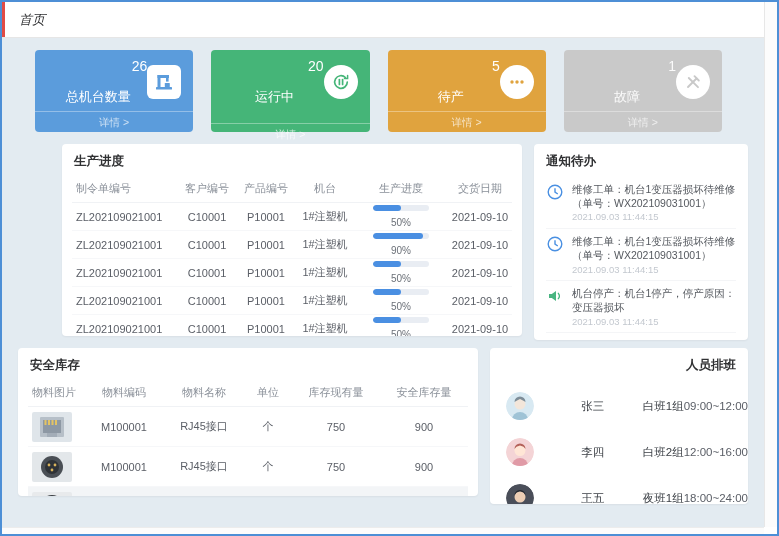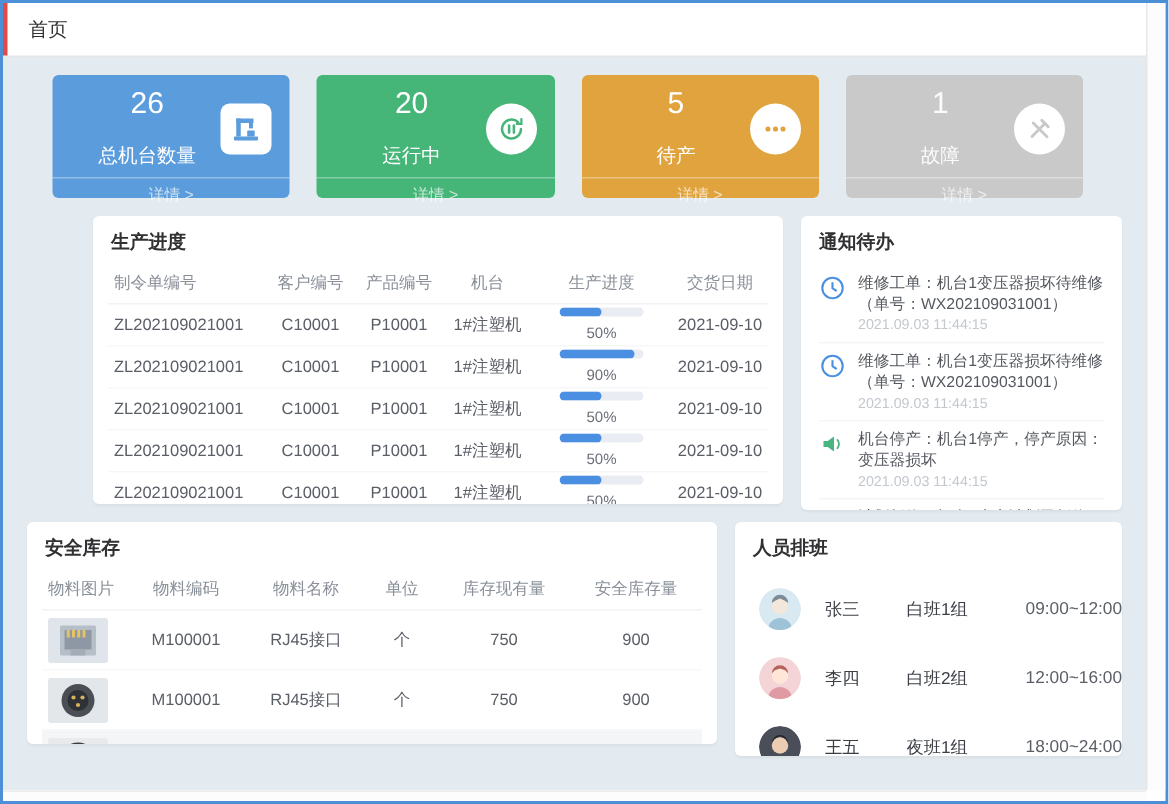--- a/index.html
+++ b/index.html
@@ -11,7 +11,7 @@
 
   .topbar { position:relative; height:36px; background:#fff; border-bottom:1px solid #e6e6e6; display:flex; align-items:center; flex:0 0 auto; }
   .topbar-accent { position:absolute; left:0; top:0; bottom:0; width:3px; }
-  .topbar-title { margin-left:17px; font-size:13px; color:#303133; font-weight:500; }
+  .topbar-title { margin-left:17px; font-size:13px; color:#303133; font-weight:500;font-style:italic; }
 
   .content { flex:1; padding:12px 16px 0 16px; overflow:hidden; }
 

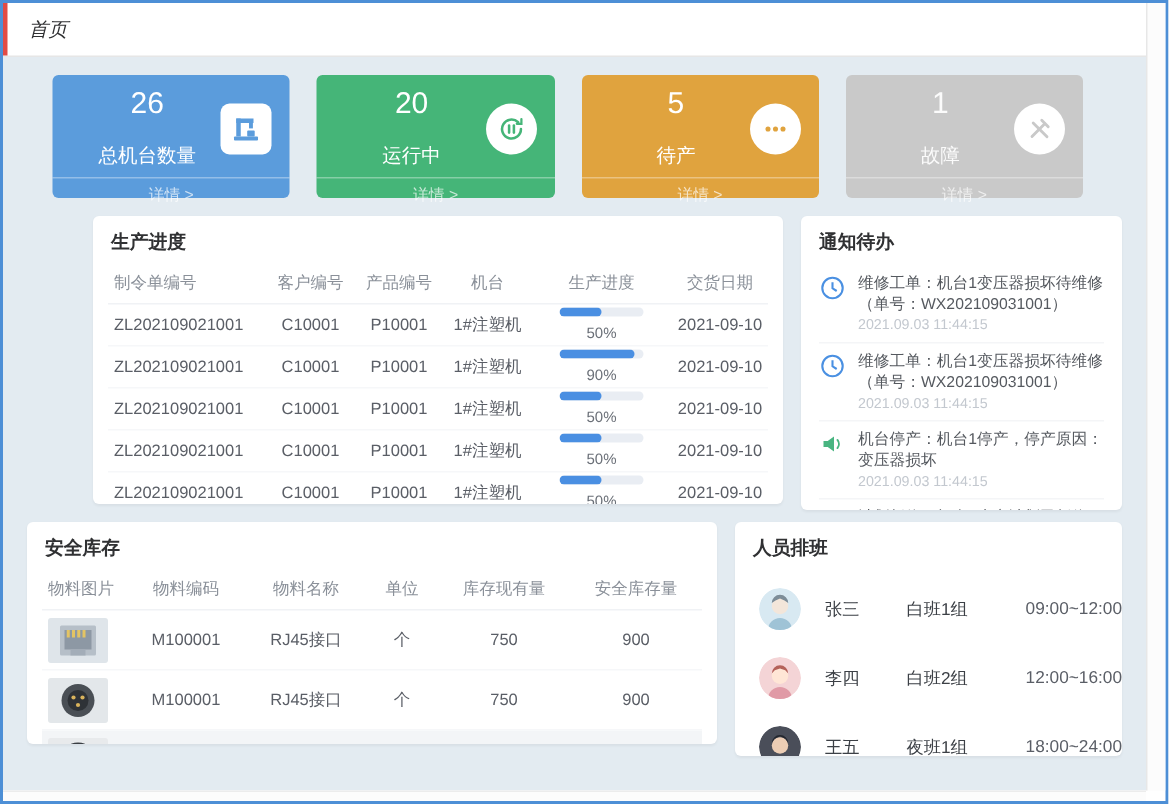--- a/index.html
+++ b/index.html
@@ -19,7 +19,7 @@
   .card { flex:1; height:82px; border-radius:4px; color:#fff; display:flex; flex-direction:column; cursor:pointer; }
   .card-top { flex:1; display:flex; align-items:center; padding:8px 12px 0 14px; }
   .card-main { flex:1; text-align:center; }
-  .card-value { font-size:20px; line-height:1.15; }
+  .card-value { font-size:14px; line-height:1.15;text-align:right; }
   .card-label { font-size:13px; margin-top:14px; }
   .card-badge { width:34px; height:34px; background:#fff; display:flex; align-items:center; justify-content:center; flex:0 0 auto; }
   .badge-square { border-radius:6px; }

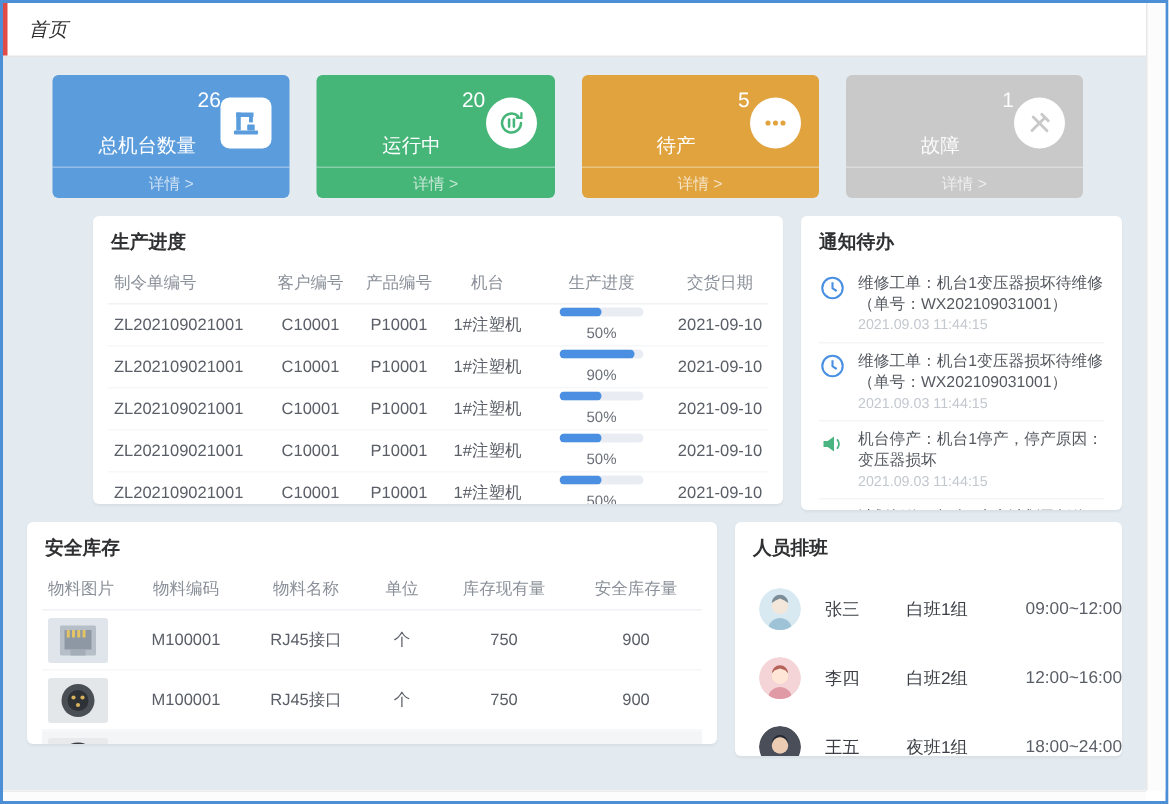--- a/index.html
+++ b/index.html
@@ -101,7 +101,7 @@
           <div class="card-detail">详情 &gt;</div>
         </div>
 
-        <div class="card" style="background-color: rgb(69, 181, 120);">
+        <div class="card" style="background-color: rgb(69, 181, 120); gap: 12px;">
           <div class="card-top">
             <div class="card-main">
               <div class="card-value">20</div>

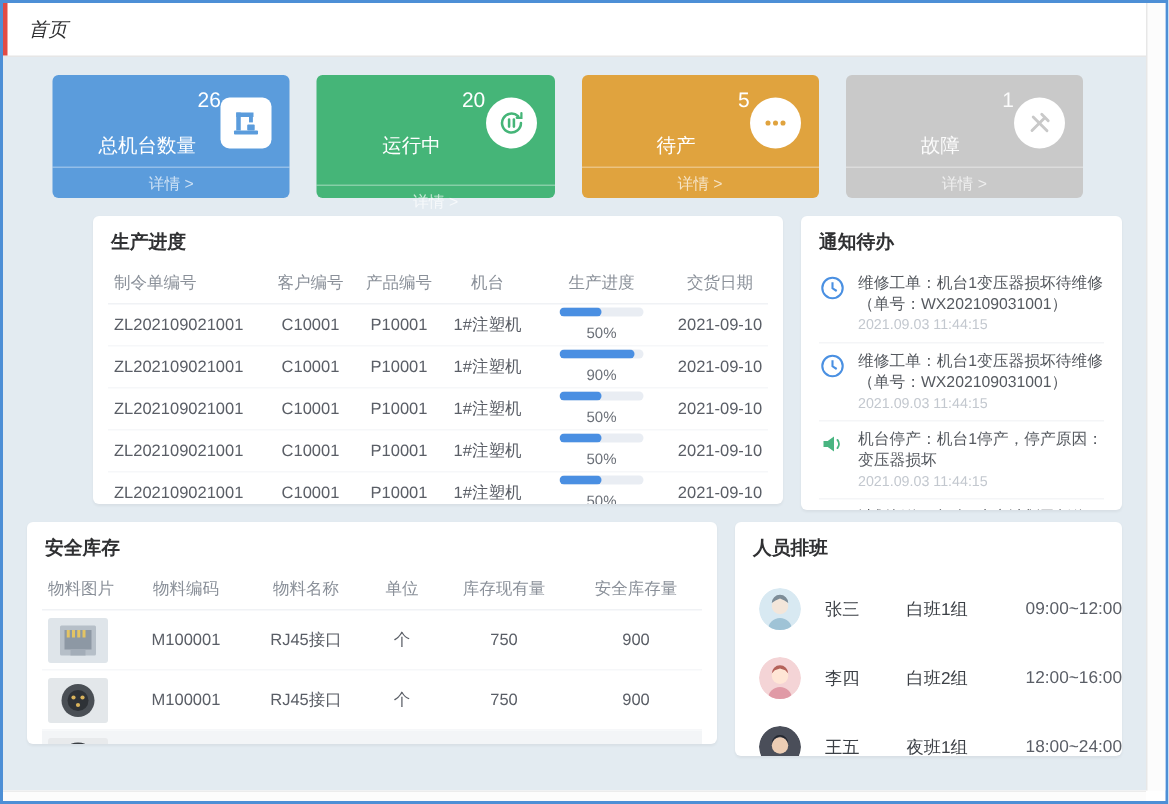--- a/index.html
+++ b/index.html
@@ -35,7 +35,7 @@
   .panel { background:#fff; border-radius:4px; overflow:hidden; box-shadow:0 1px 2px rgba(0,0,0,0.05); }
   .panel-title { font-size:12.5px; font-weight:bold; color:#303133; padding:9px 12px 5px 12px; }
   .h-prod { height:192px;margin-left:44px; } .h-notice { height:196px; }
-  .h-inv { height:148px; } .h-sched { height:156px; }
+  .h-inv { height:148px; } .h-sched { height:156px;text-align:right; }
 
   table { border-collapse:collapse; table-layout:fixed; width:440px; margin:0 10px; }
   th { font-size:11px; color:#8a9099; font-weight:normal; padding:6px 2px; border-bottom:1px solid #f0f2f5; }

